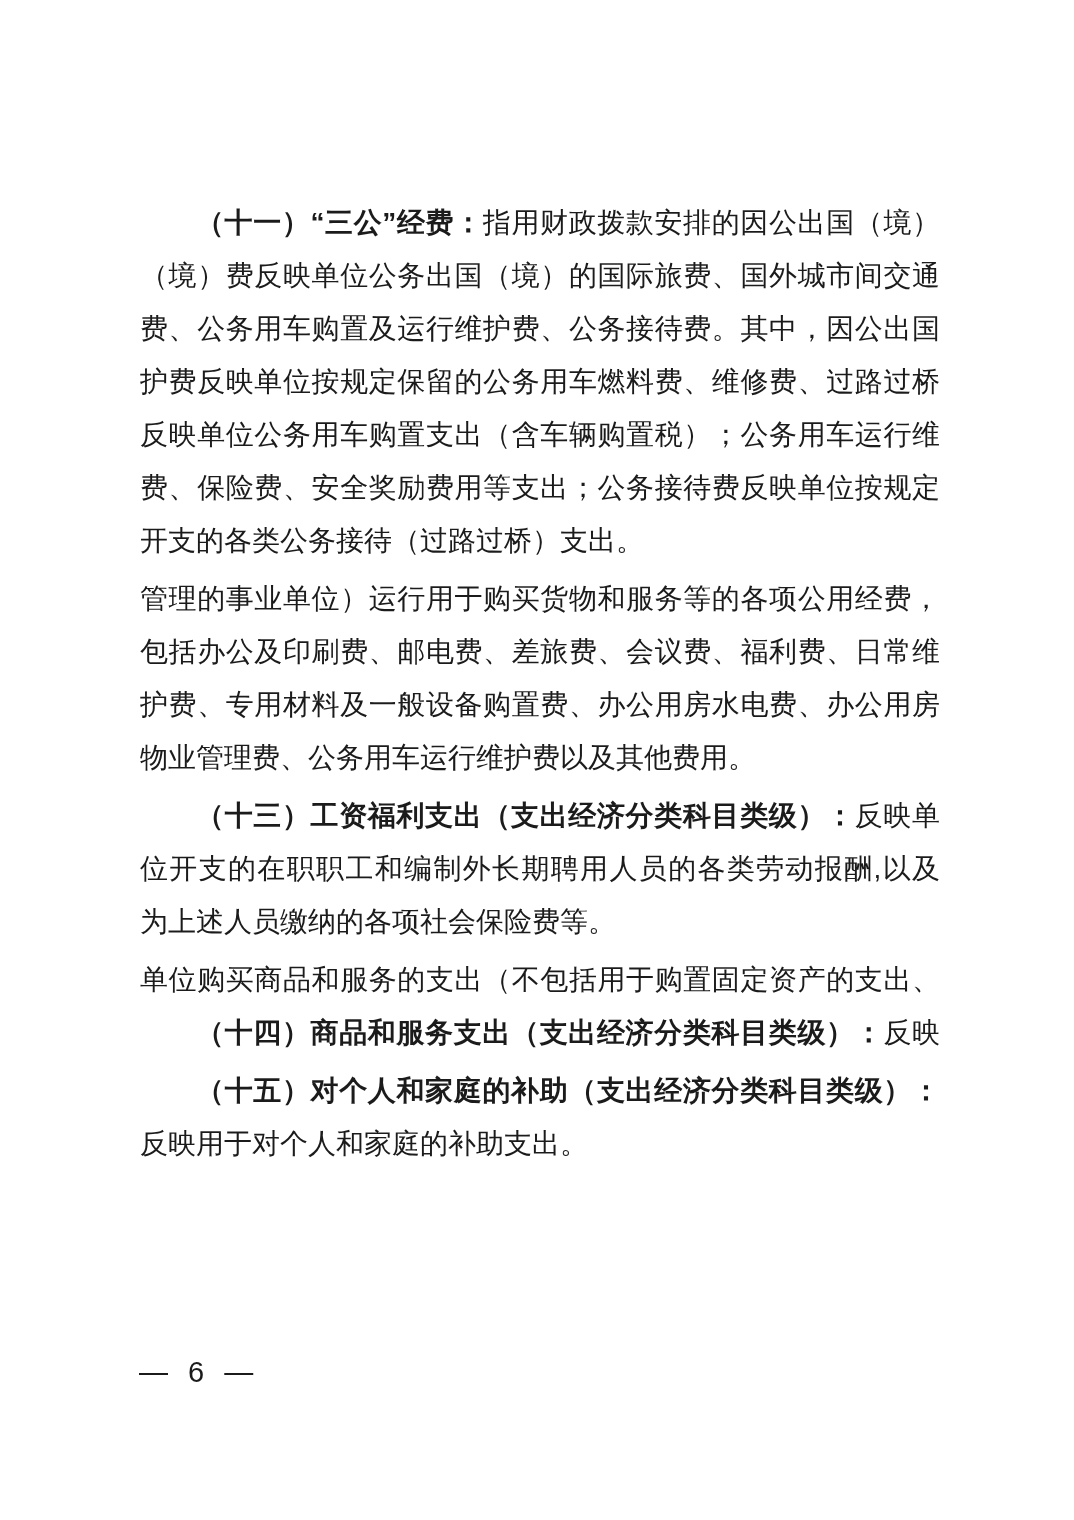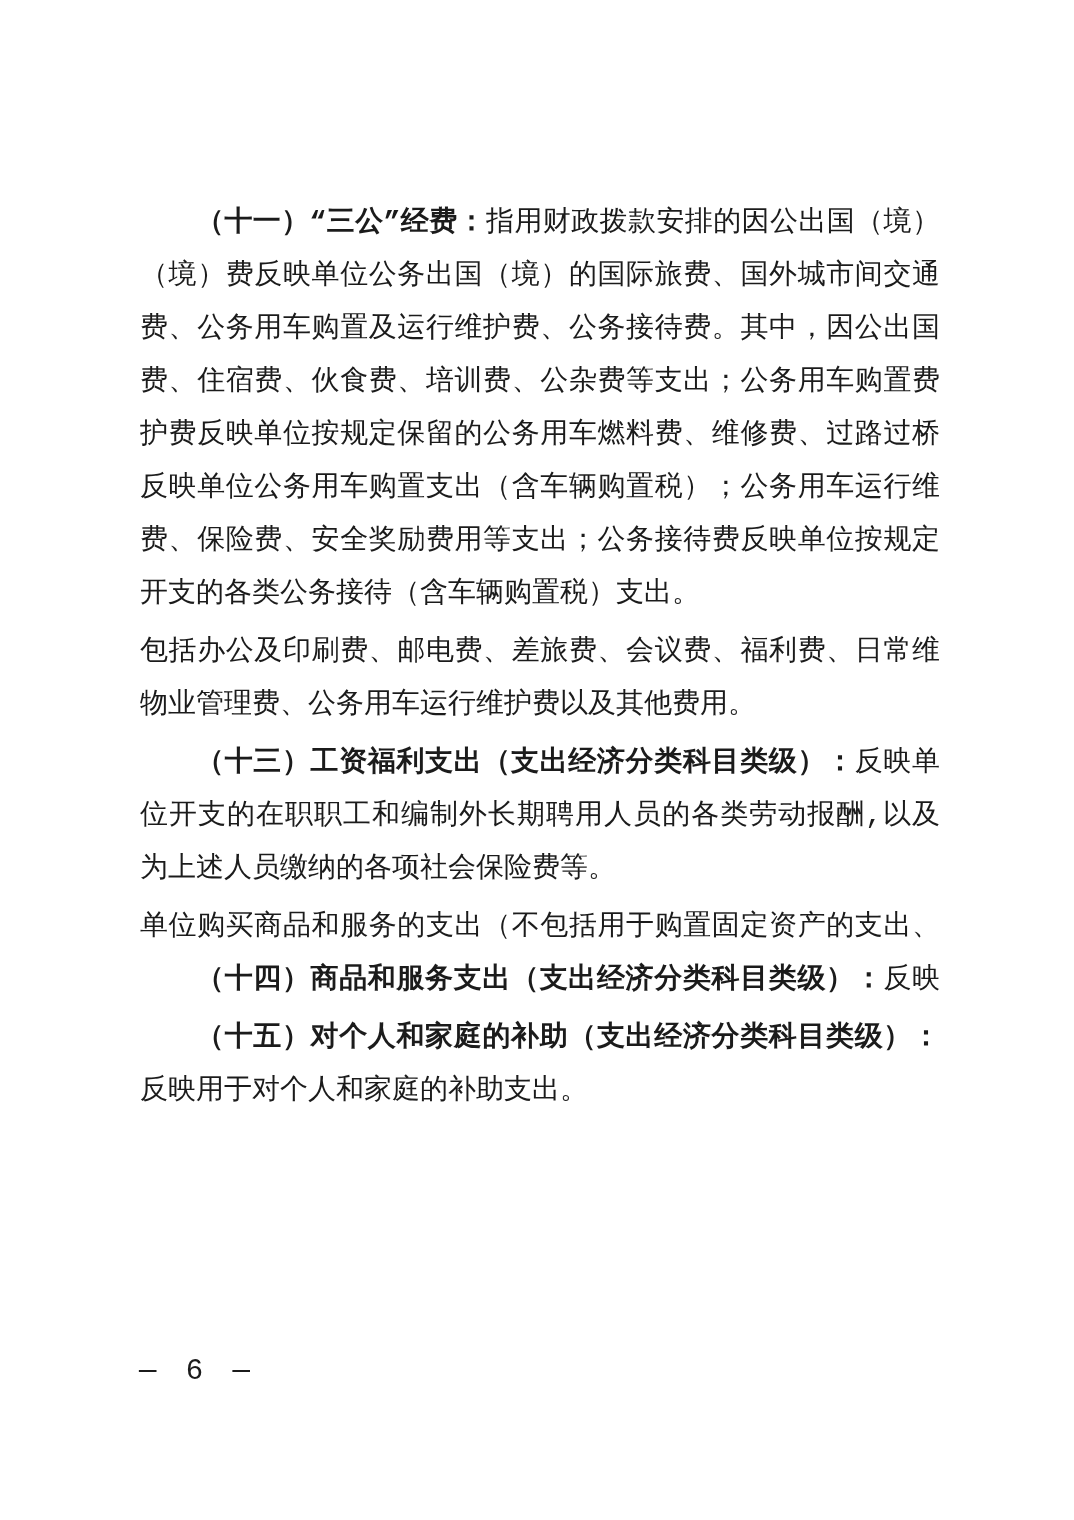--- a/index.html
+++ b/index.html
@@ -14,7 +14,7 @@
     margin: 0 auto;
     background: #ffffff;
     overflow: hidden;
-    font-family: Liberation Mono, monospace;
+    font-family: Liberation Sans, sans-serif;
   }
   .doc-body {
     position: absolute;

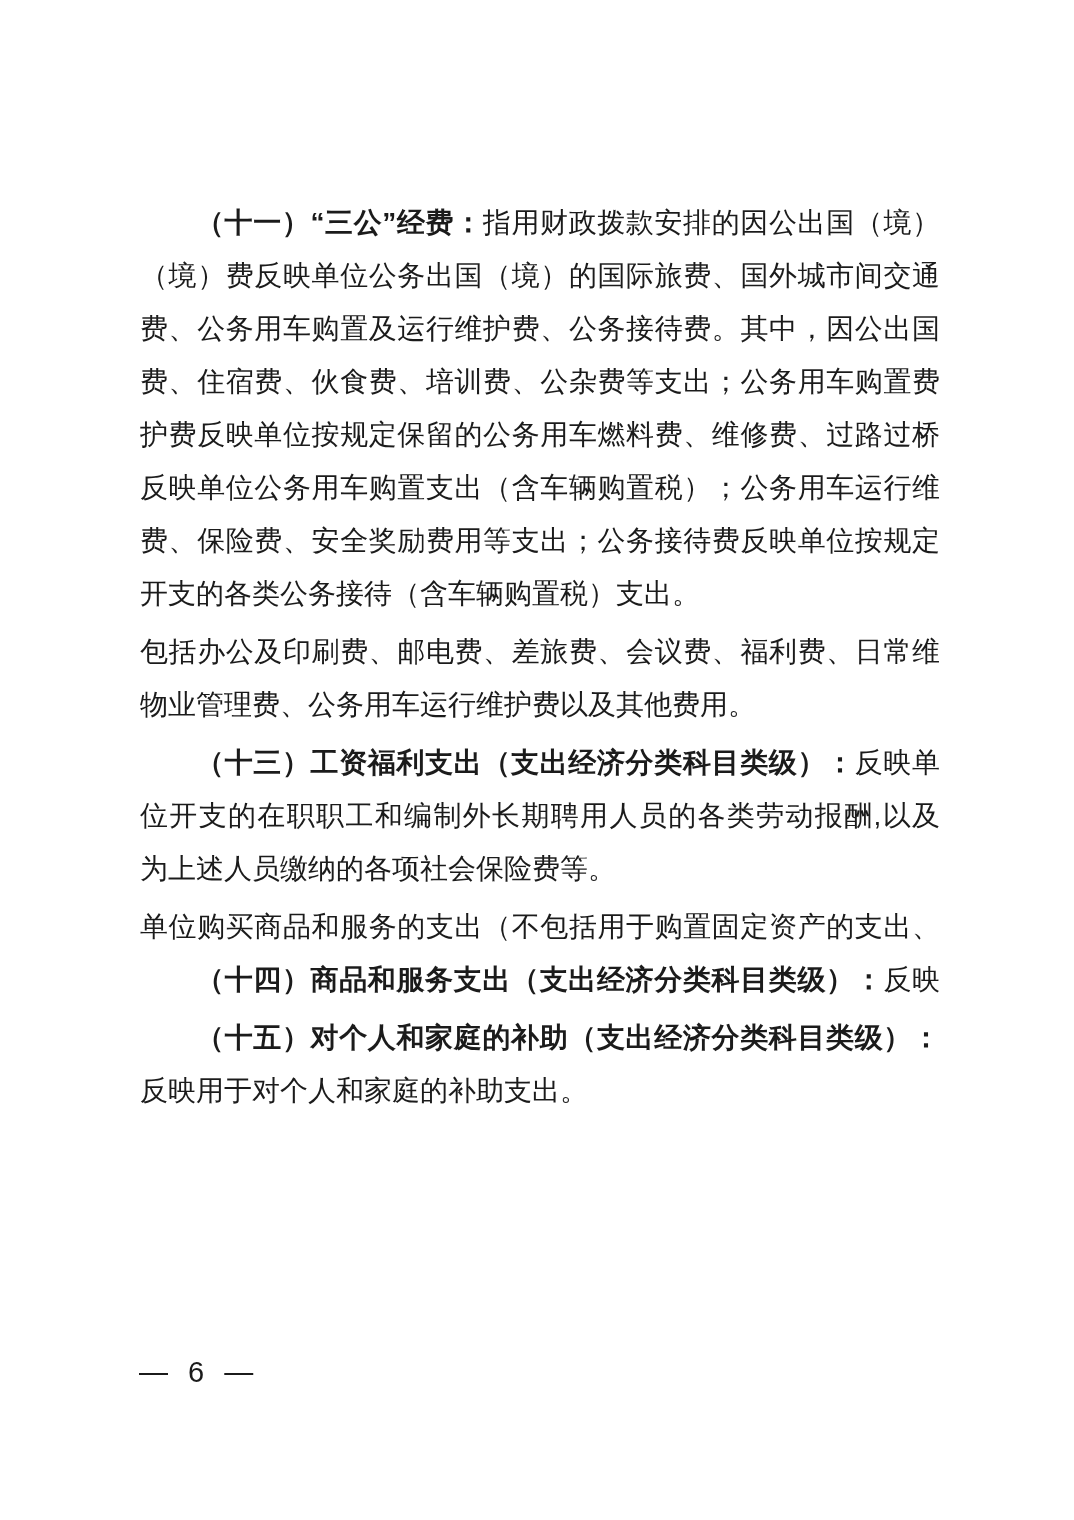--- a/index.html
+++ b/index.html
@@ -72,7 +72,6 @@
         <div class="line para-start"><span class="seg seg-bold">（十一）“三公”经费：</span><span class="seg">指用财政拨款安排的因公出国（境）</span></div>
         <div class="line"><span class="seg">（境）费反映单位公务出国（境）的国际旅费、国外城市间交通</span></div>
         <div class="line"><span class="seg">费、公务用车购置及运行维护费、公务接待费。其中，因公出国</span></div>
-        <div class="line"><span class="seg">费、住宿费、伙食费、培训费、公杂费等支出；公务用车购置费</span></div>
         <div class="line"><span class="seg">护费反映单位按规定保留的公务用车燃料费、维修费、过路过桥</span></div>
         <div class="line"><span class="seg">反映单位公务用车购置支出（含车辆购置税）；公务用车运行维</span></div>
         <div class="line"><span class="seg">费、保险费、安全奖励费用等支出；公务接待费反映单位按规定</span></div>

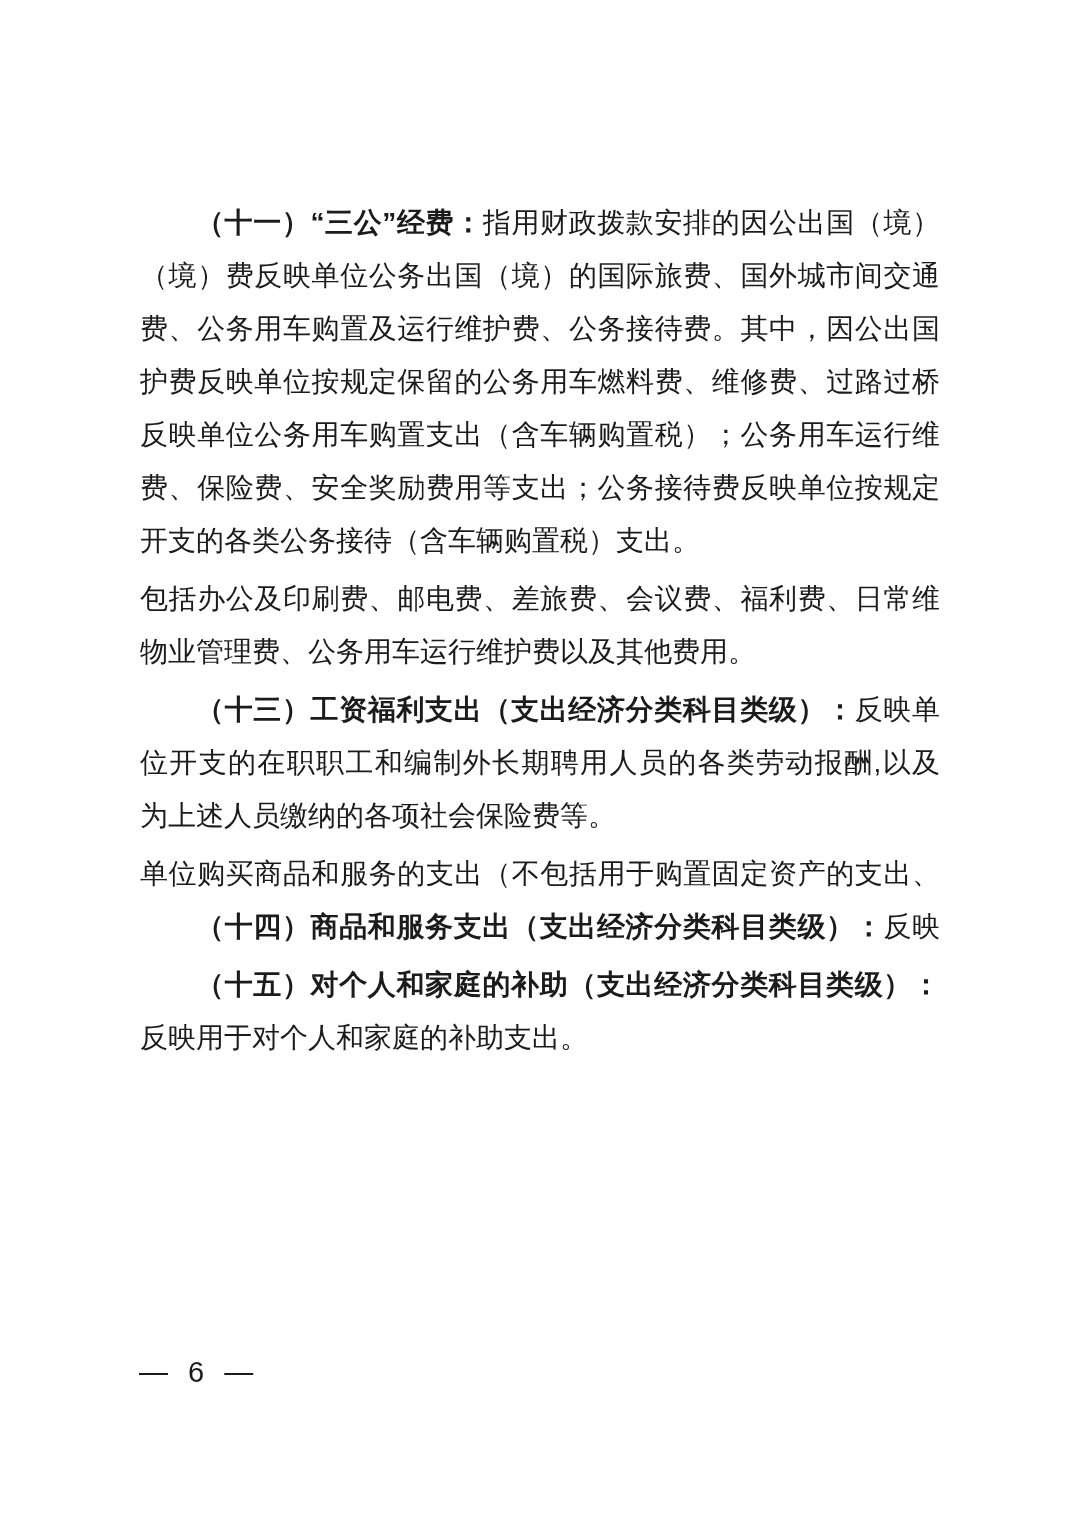--- a/index.html
+++ b/index.html
@@ -75,7 +75,7 @@
         <div class="line"><span class="seg">护费反映单位按规定保留的公务用车燃料费、维修费、过路过桥</span></div>
         <div class="line"><span class="seg">反映单位公务用车购置支出（含车辆购置税）；公务用车运行维</span></div>
         <div class="line"><span class="seg">费、保险费、安全奖励费用等支出；公务接待费反映单位按规定</span></div>
-        <div class="line para-end"><span class="seg">开支的各类公务接待（含车辆购置税）支出。</span></div>
+        <div class="line para-end"><span class="seg">开支的各类公务接待（过路过桥）支出。</span></div>
       </div>
       <div class="para">
         <div class="line"><span class="seg">包括办公及印刷费、邮电费、差旅费、会议费、福利费、日常维</span></div>

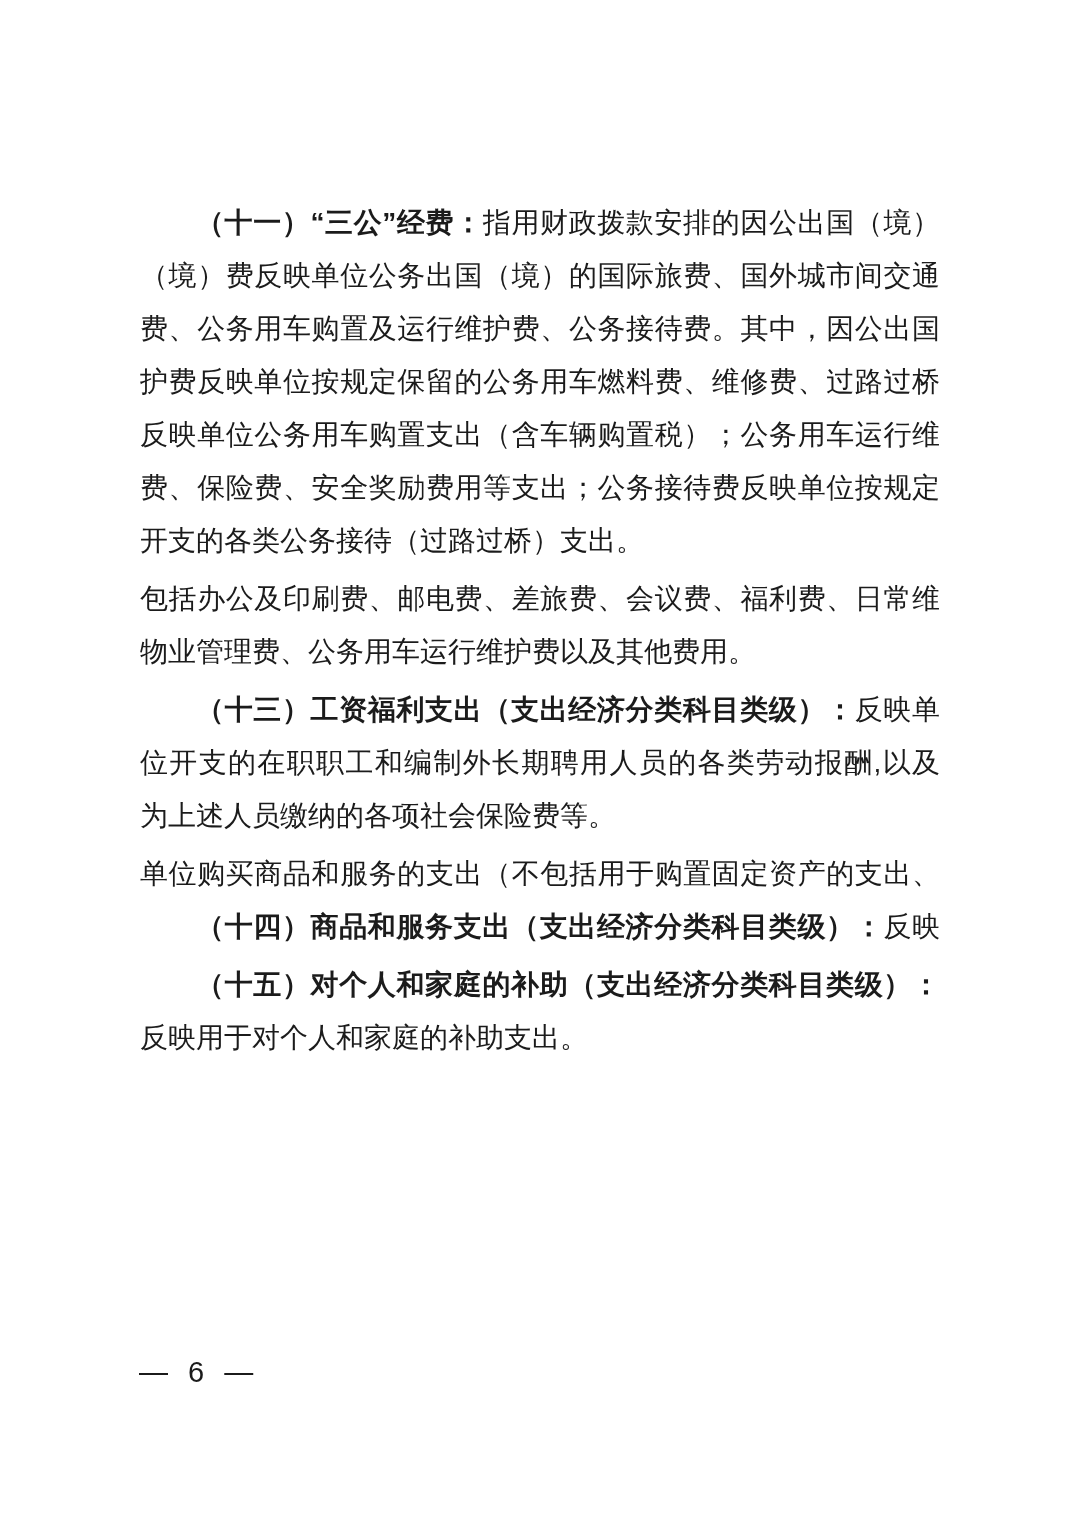--- a/index.html
+++ b/index.html
@@ -78,6 +78,7 @@
         <div class="line para-end"><span class="seg">开支的各类公务接待（过路过桥）支出。</span></div>
       </div>
       <div class="para">
+        <div class="line"><span class="seg">管理的事业单位）运行用于购买货物和服务等的各项公用经费，</span></div>
         <div class="line"><span class="seg">包括办公及印刷费、邮电费、差旅费、会议费、福利费、日常维</span></div>
         <div class="line para-end"><span class="seg">物业管理费、公务用车运行维护费以及其他费用。</span></div>
       </div>

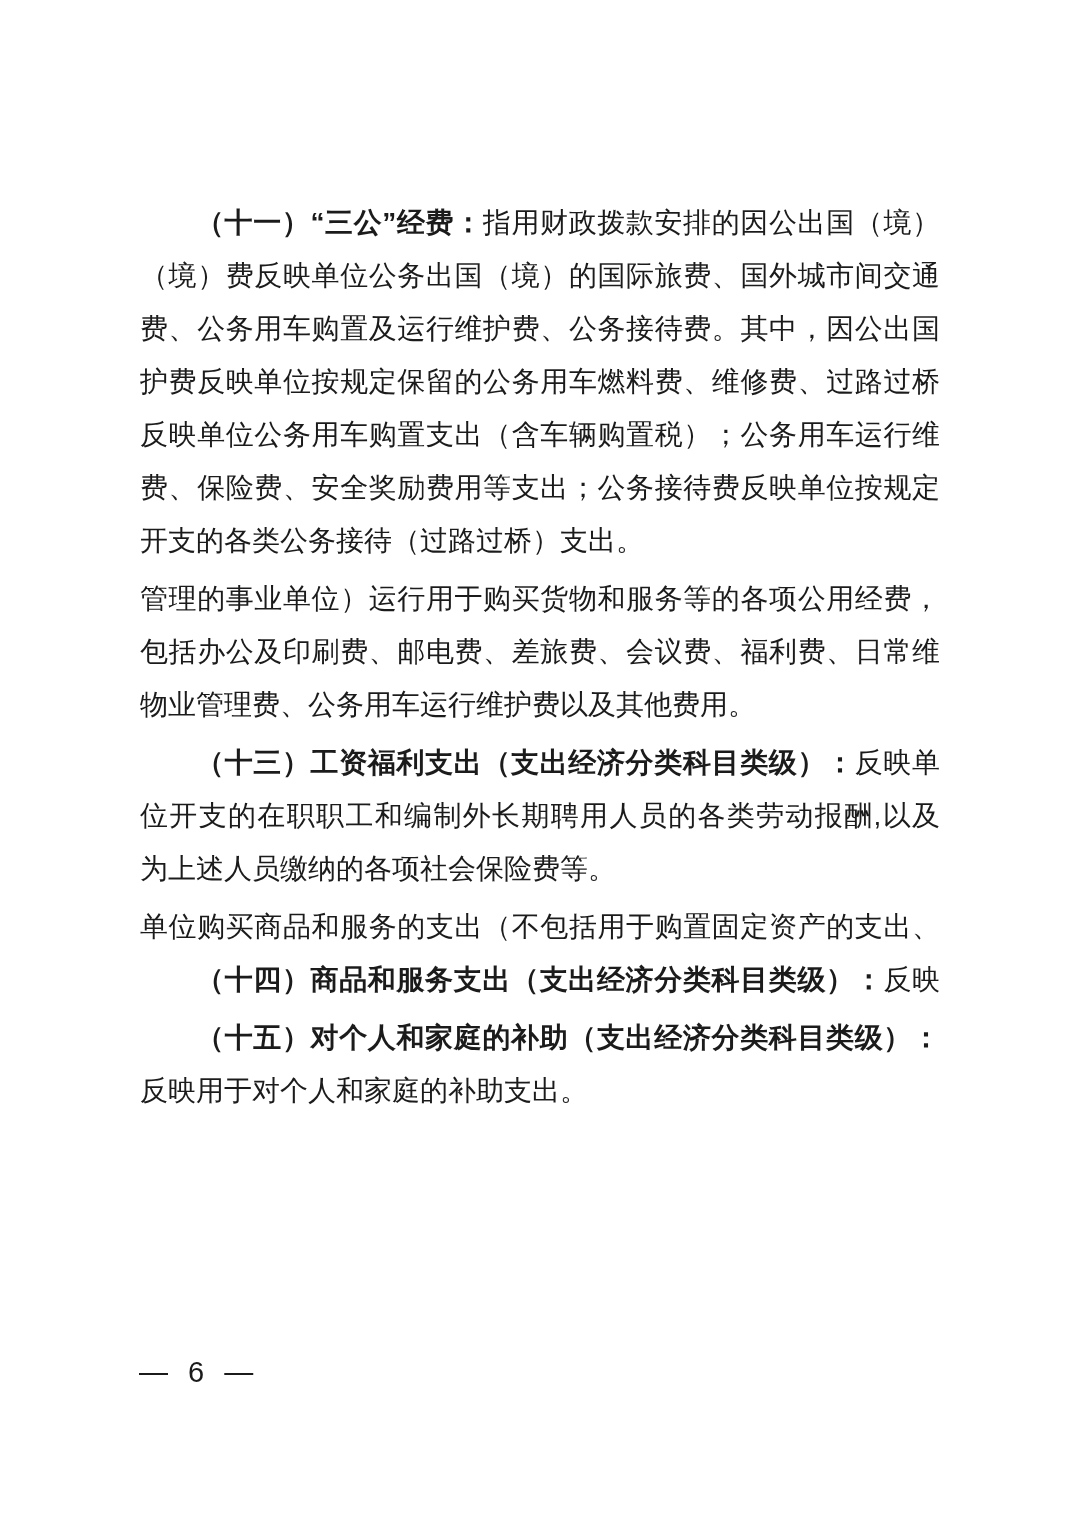--- a/index.html
+++ b/index.html
@@ -80,6 +80,7 @@
       <div class="para">
         <div class="line"><span class="seg">管理的事业单位）运行用于购买货物和服务等的各项公用经费，</span></div>
         <div class="line"><span class="seg">包括办公及印刷费、邮电费、差旅费、会议费、福利费、日常维</span></div>
+        <div class="line"><span class="seg">护费、专用材料及一般设备购置费、办公用房水电费、办公用房</span></div>
         <div class="line para-end"><span class="seg">物业管理费、公务用车运行维护费以及其他费用。</span></div>
       </div>
       <div class="para">

